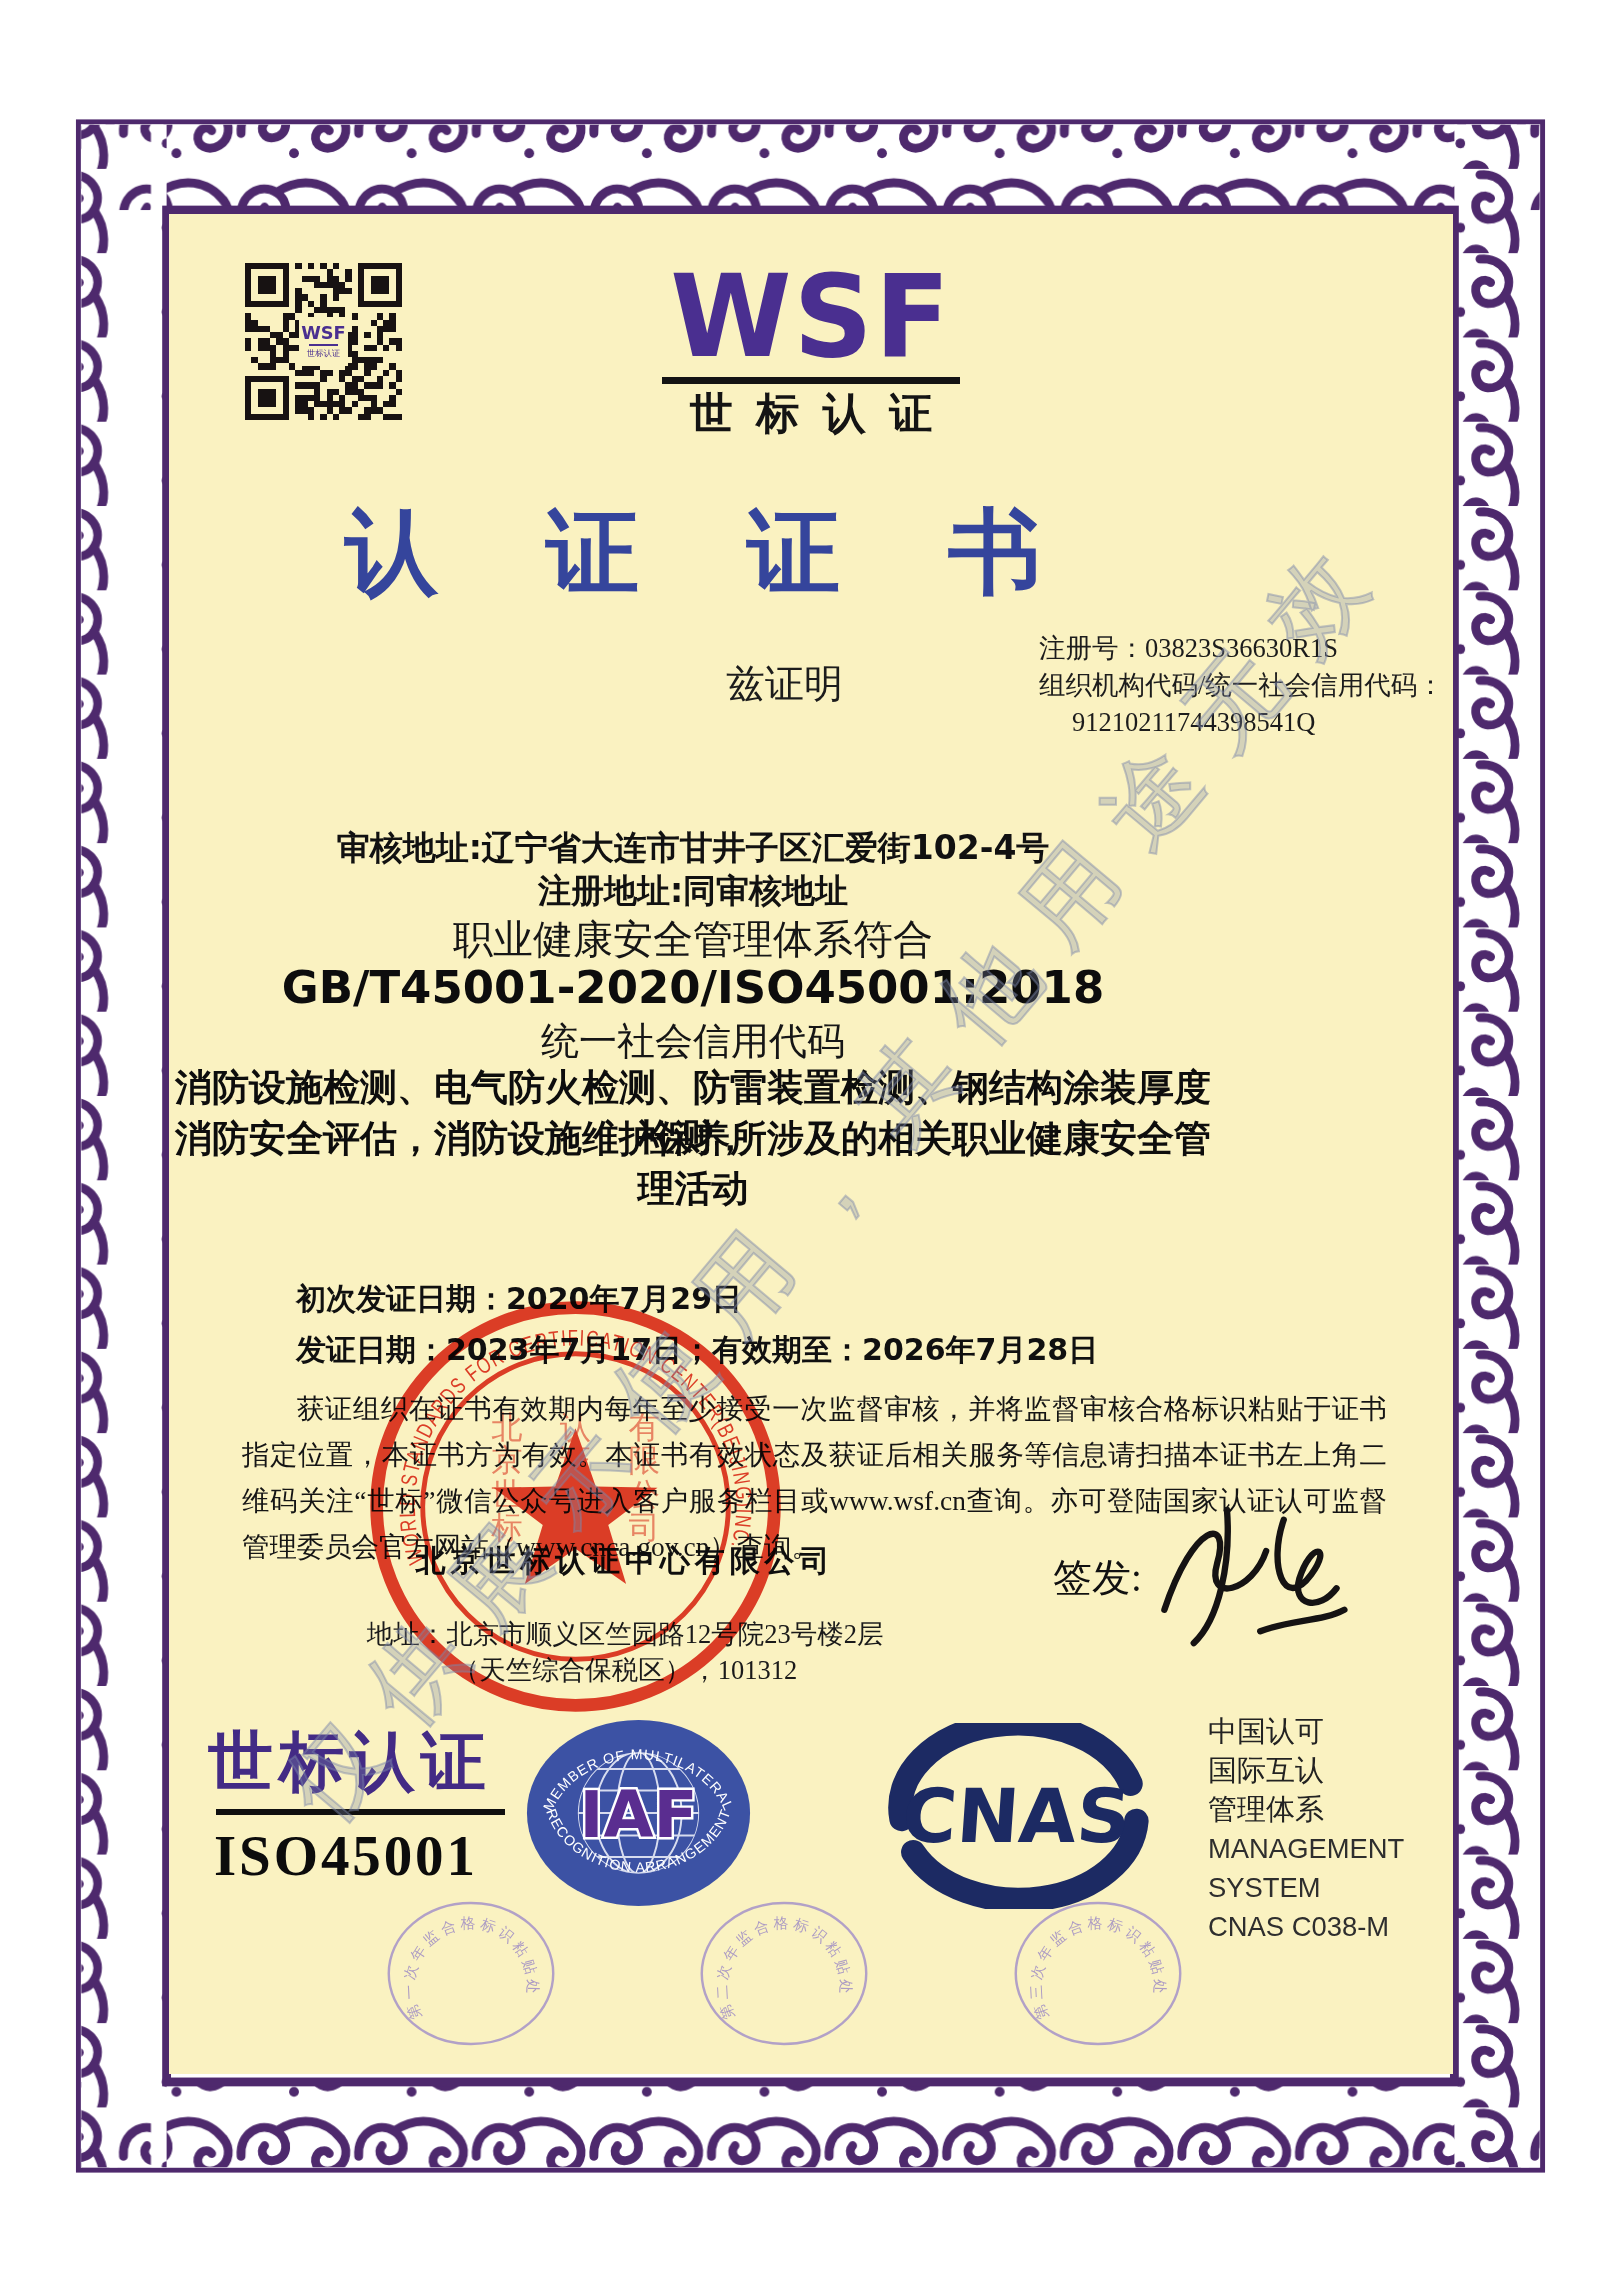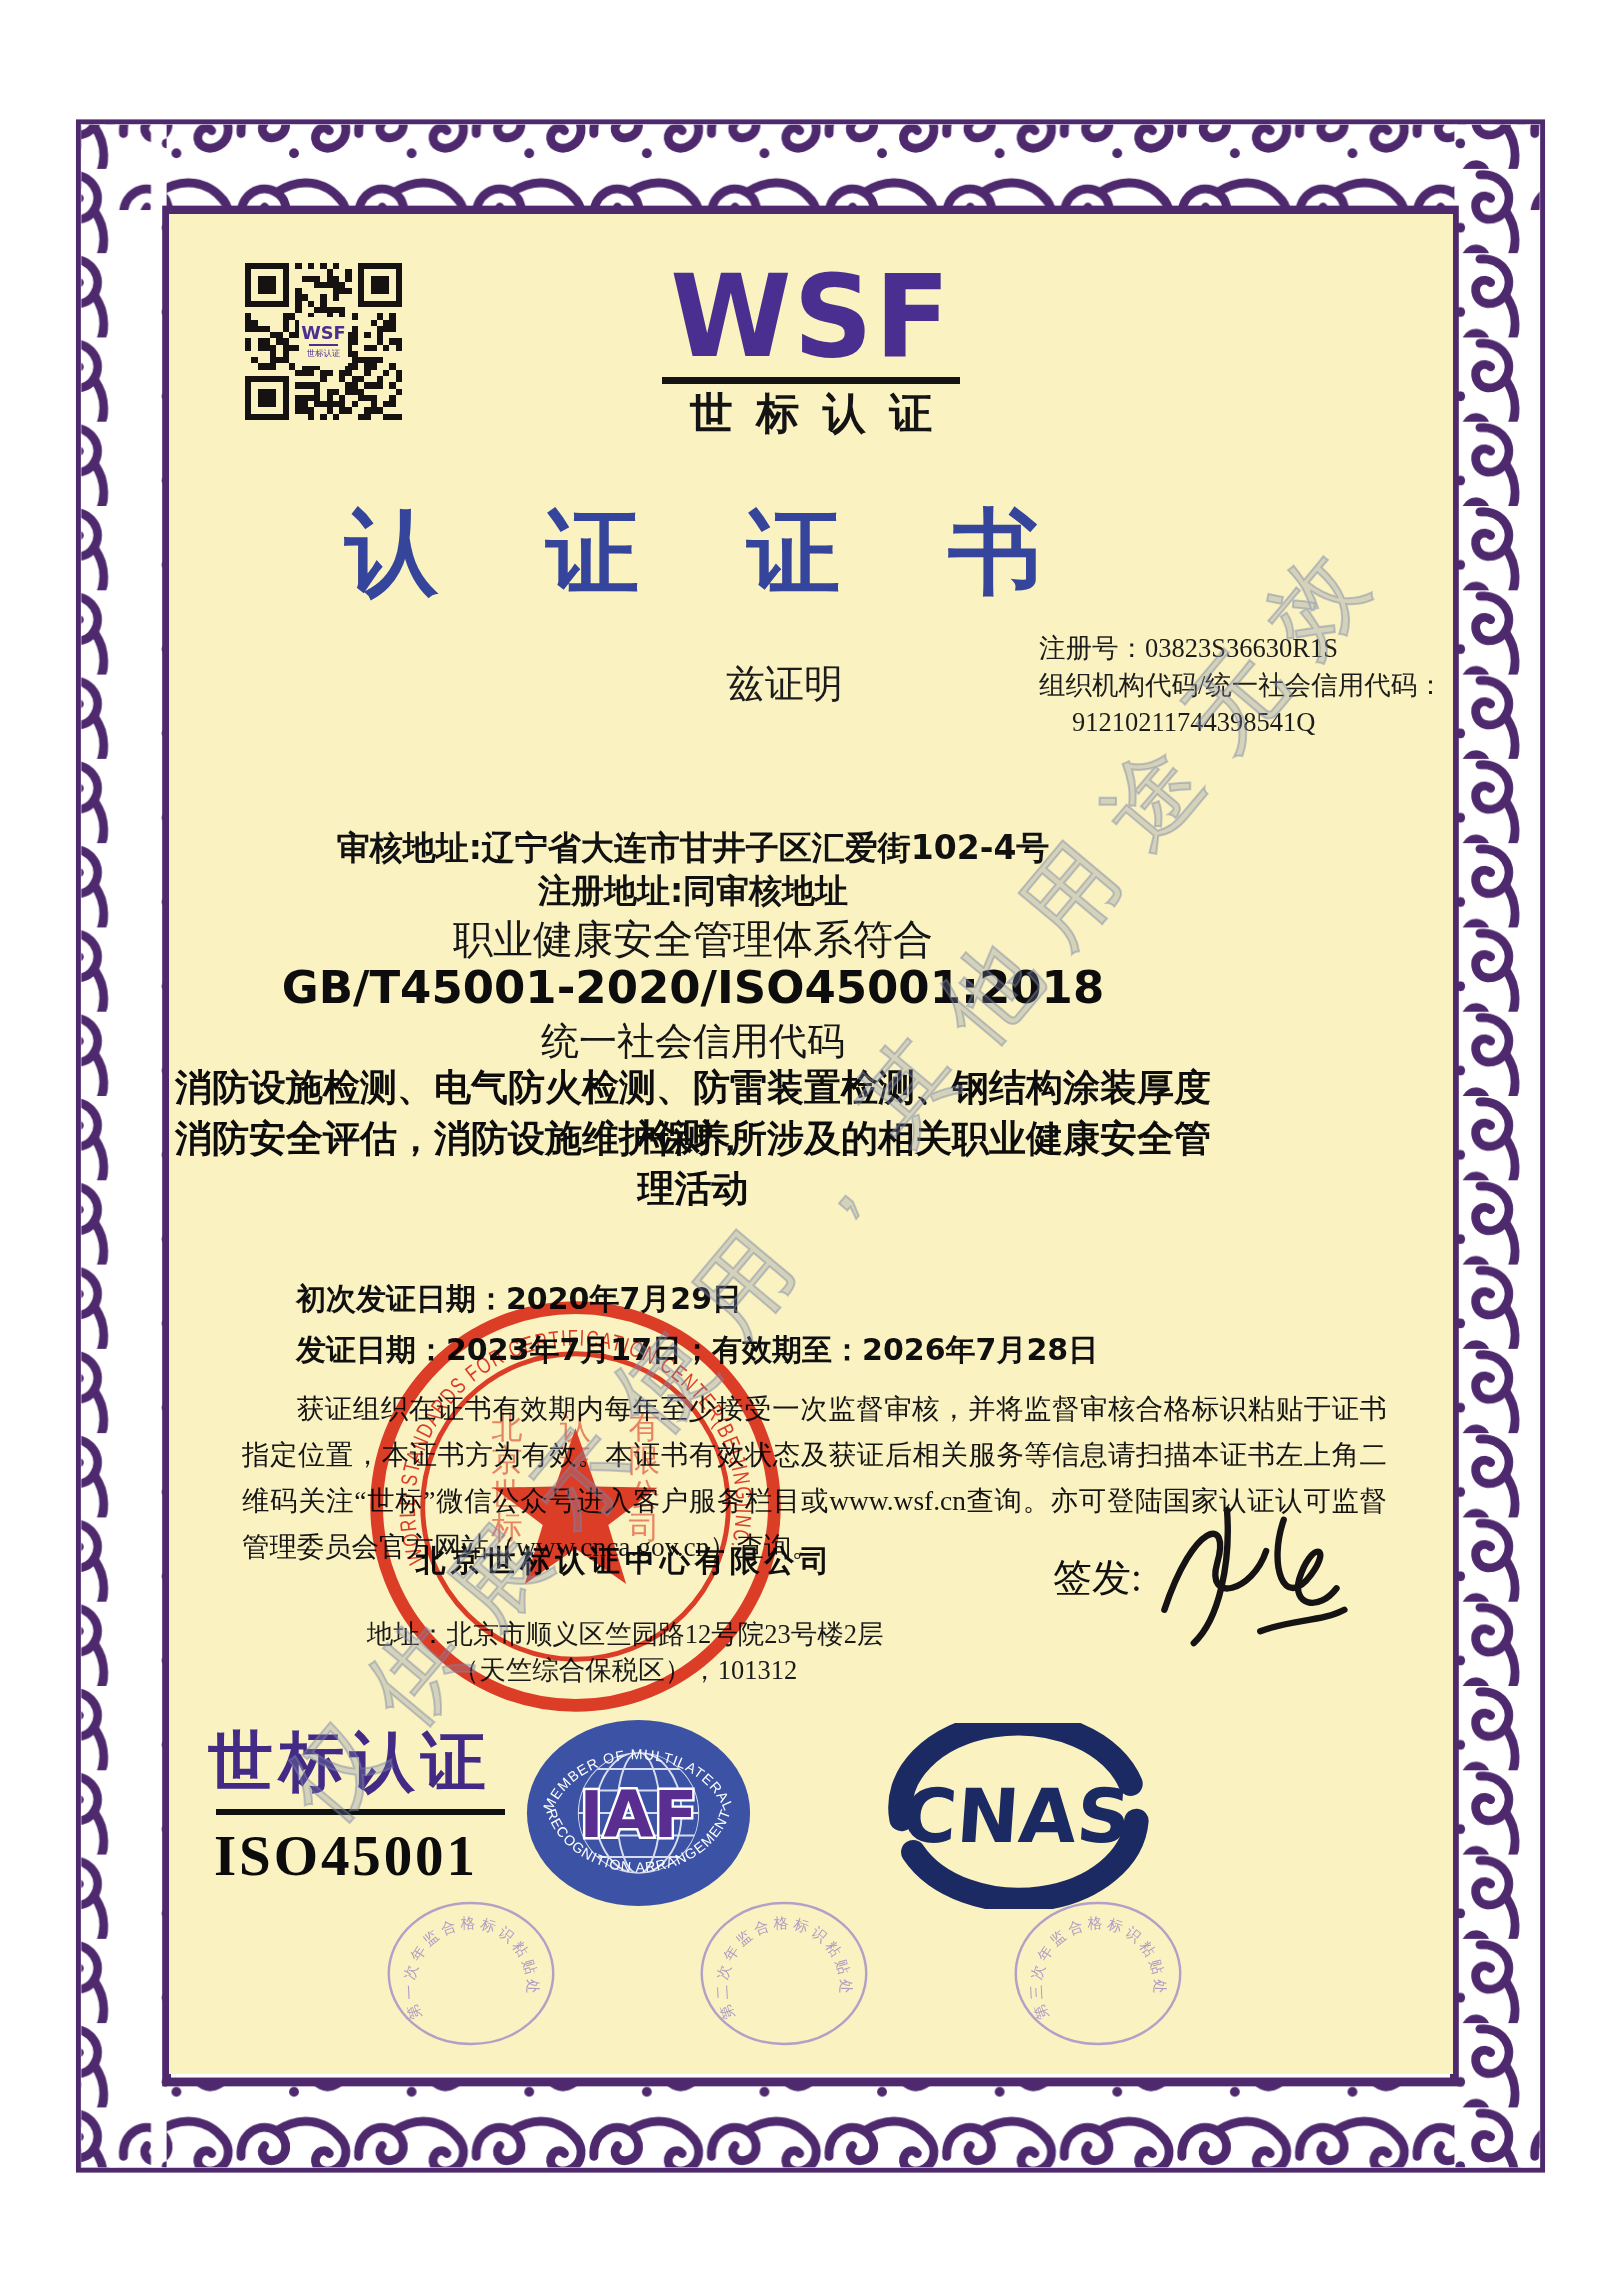--- a/index.html
+++ b/index.html
@@ -422,6 +422,13 @@
       <text x="146" y="122" text-anchor="middle" font-size="76" font-weight="900" font-family="DejaVu Sans, sans-serif" fill="#1C2A63" transform="skewX(-4)">CNAS</text>
     </svg>
 
+    <div class="abs accr">
+      <div class="zh">中国认可</div>
+      <div class="zh">国际互认</div>
+      <div class="zh">管理体系</div>
+      <div class="en">MANAGEMENT SYSTEM</div>
+      <div class="en">CNAS C038-M</div>
+    </div>
 
     <svg class="abs stamp st1" width="186" height="153" viewBox="0 0 190 156">
       <ellipse cx="95" cy="78" rx="84" ry="72" fill="none" stroke="#B2A1C7" stroke-width="2.5"></ellipse>

